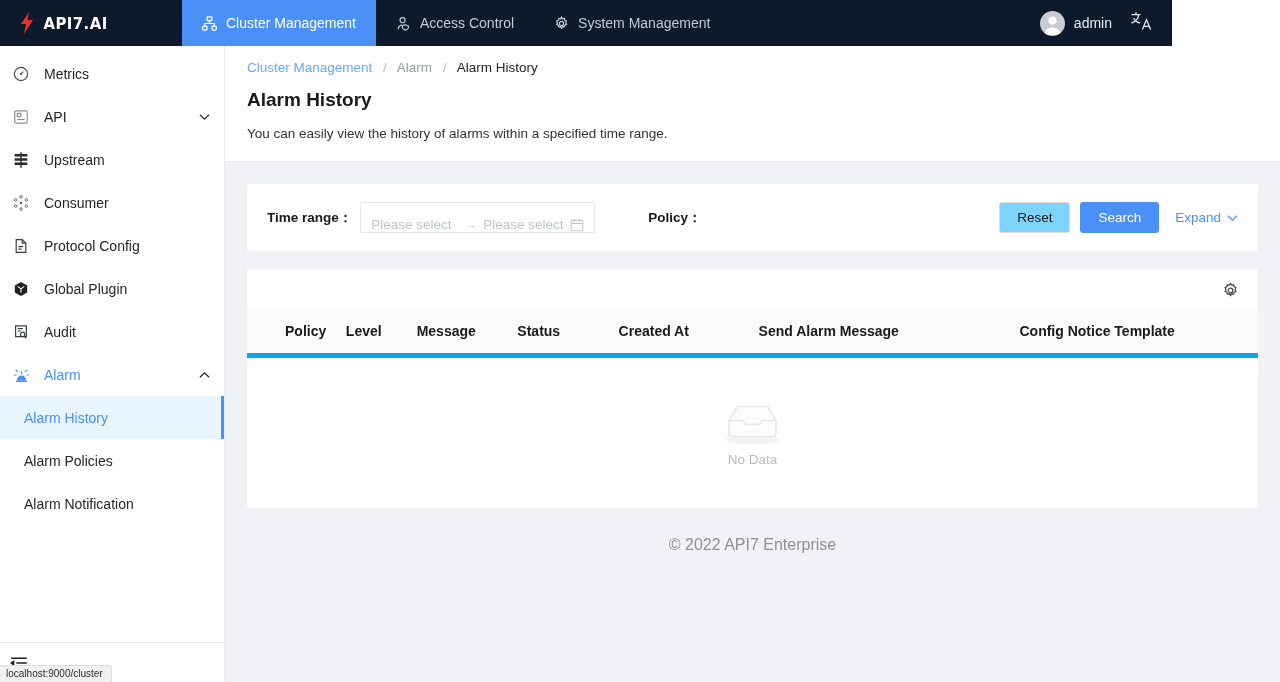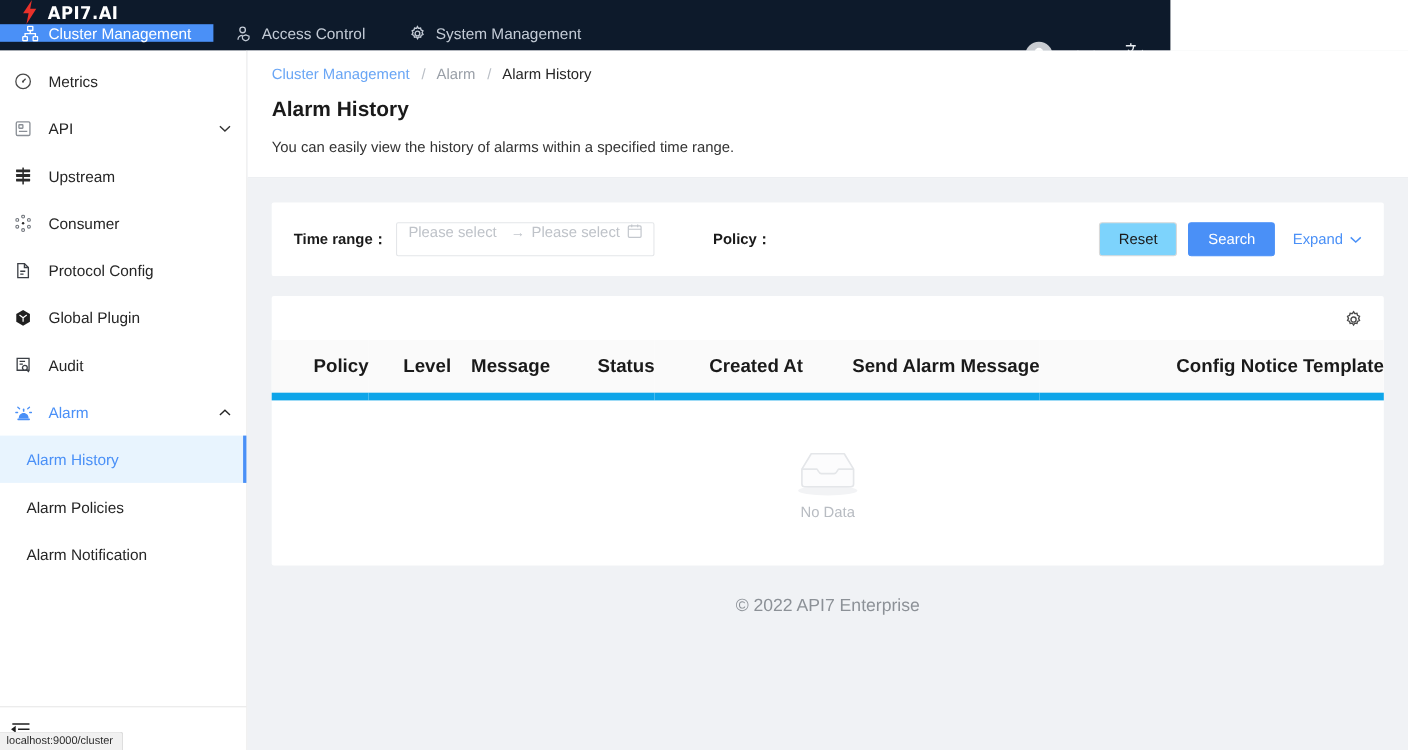--- a/index.html
+++ b/index.html
@@ -14,9 +14,9 @@
   
   .topnav {
     position: absolute; top: 0; left: 0;
-    width: 1064px; height: 46px;
+    width: 1172px; height: 46px;
     background: #0d1a2b;
-    display: flex; align-items: stretch; flex-direction: column;
+    display: flex; align-items: stretch;
   }
   .logo-box {
     width: 182px; display: flex; align-items: center;

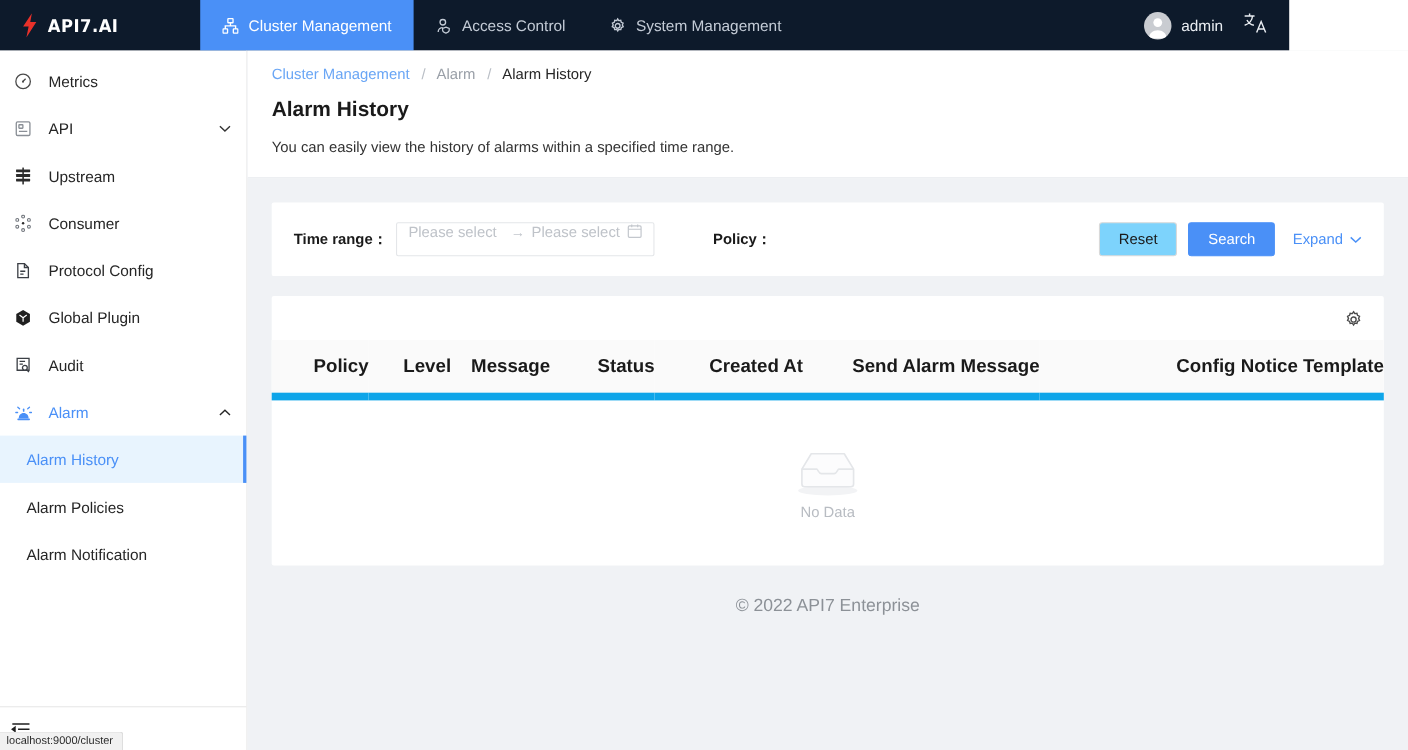--- a/index.html
+++ b/index.html
@@ -125,7 +125,7 @@
   }
   .field-label { font-size: 13.5px; color: #1a1a1a; font-weight: bold; white-space:nowrap; }
   .range-picker {
-    display: flex; align-items: flex-start;
+    display: flex; align-items: flex-end;
     width: 235px; height: 31px; border: 1px solid #e4e6e9; border-radius: 2px;
     padding: 0 10px; margin-left: 8px; background:#fff; cursor: text;
   }

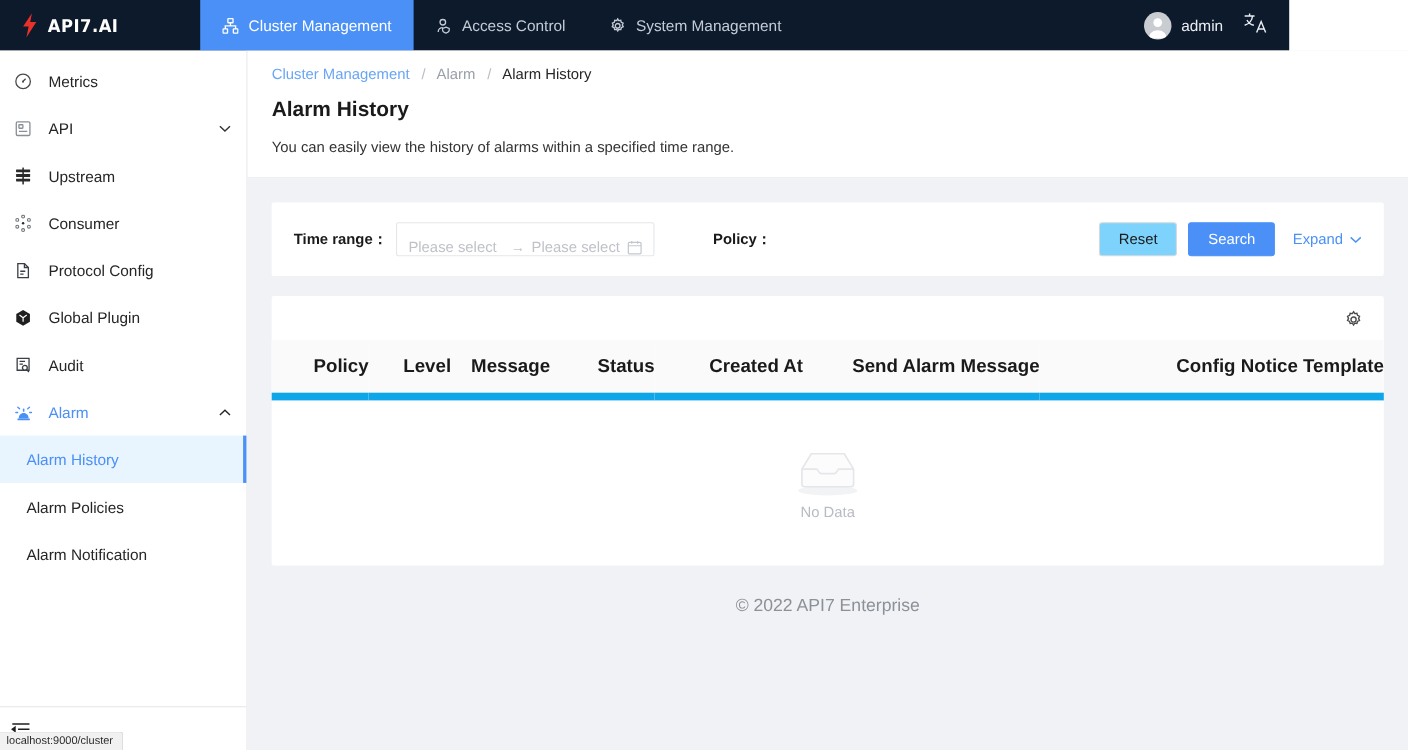--- a/index.html
+++ b/index.html
@@ -156,9 +156,9 @@
   .gear-btn { cursor:pointer; color:#4b4b4b; display:flex; }
   .tbl { width: 100%; border-collapse: collapse; }
   .tbl thead th {
-    background: #fafafa; text-align: right;
-    font-size: 17px; font-weight: bold; color: #1a1a1a;
-    padding: 14px 0; border-bottom: 7px solid #0ea5e9;
+    background: #fafafa; text-align: center;
+    font-size: 14px; font-weight: bold; color: #1a1a1a;
+    padding: 14px 0; border-bottom: 5px solid #0ea5e9;
   }
   .empty-area {
     height: 150px; display: flex; flex-direction: column;

